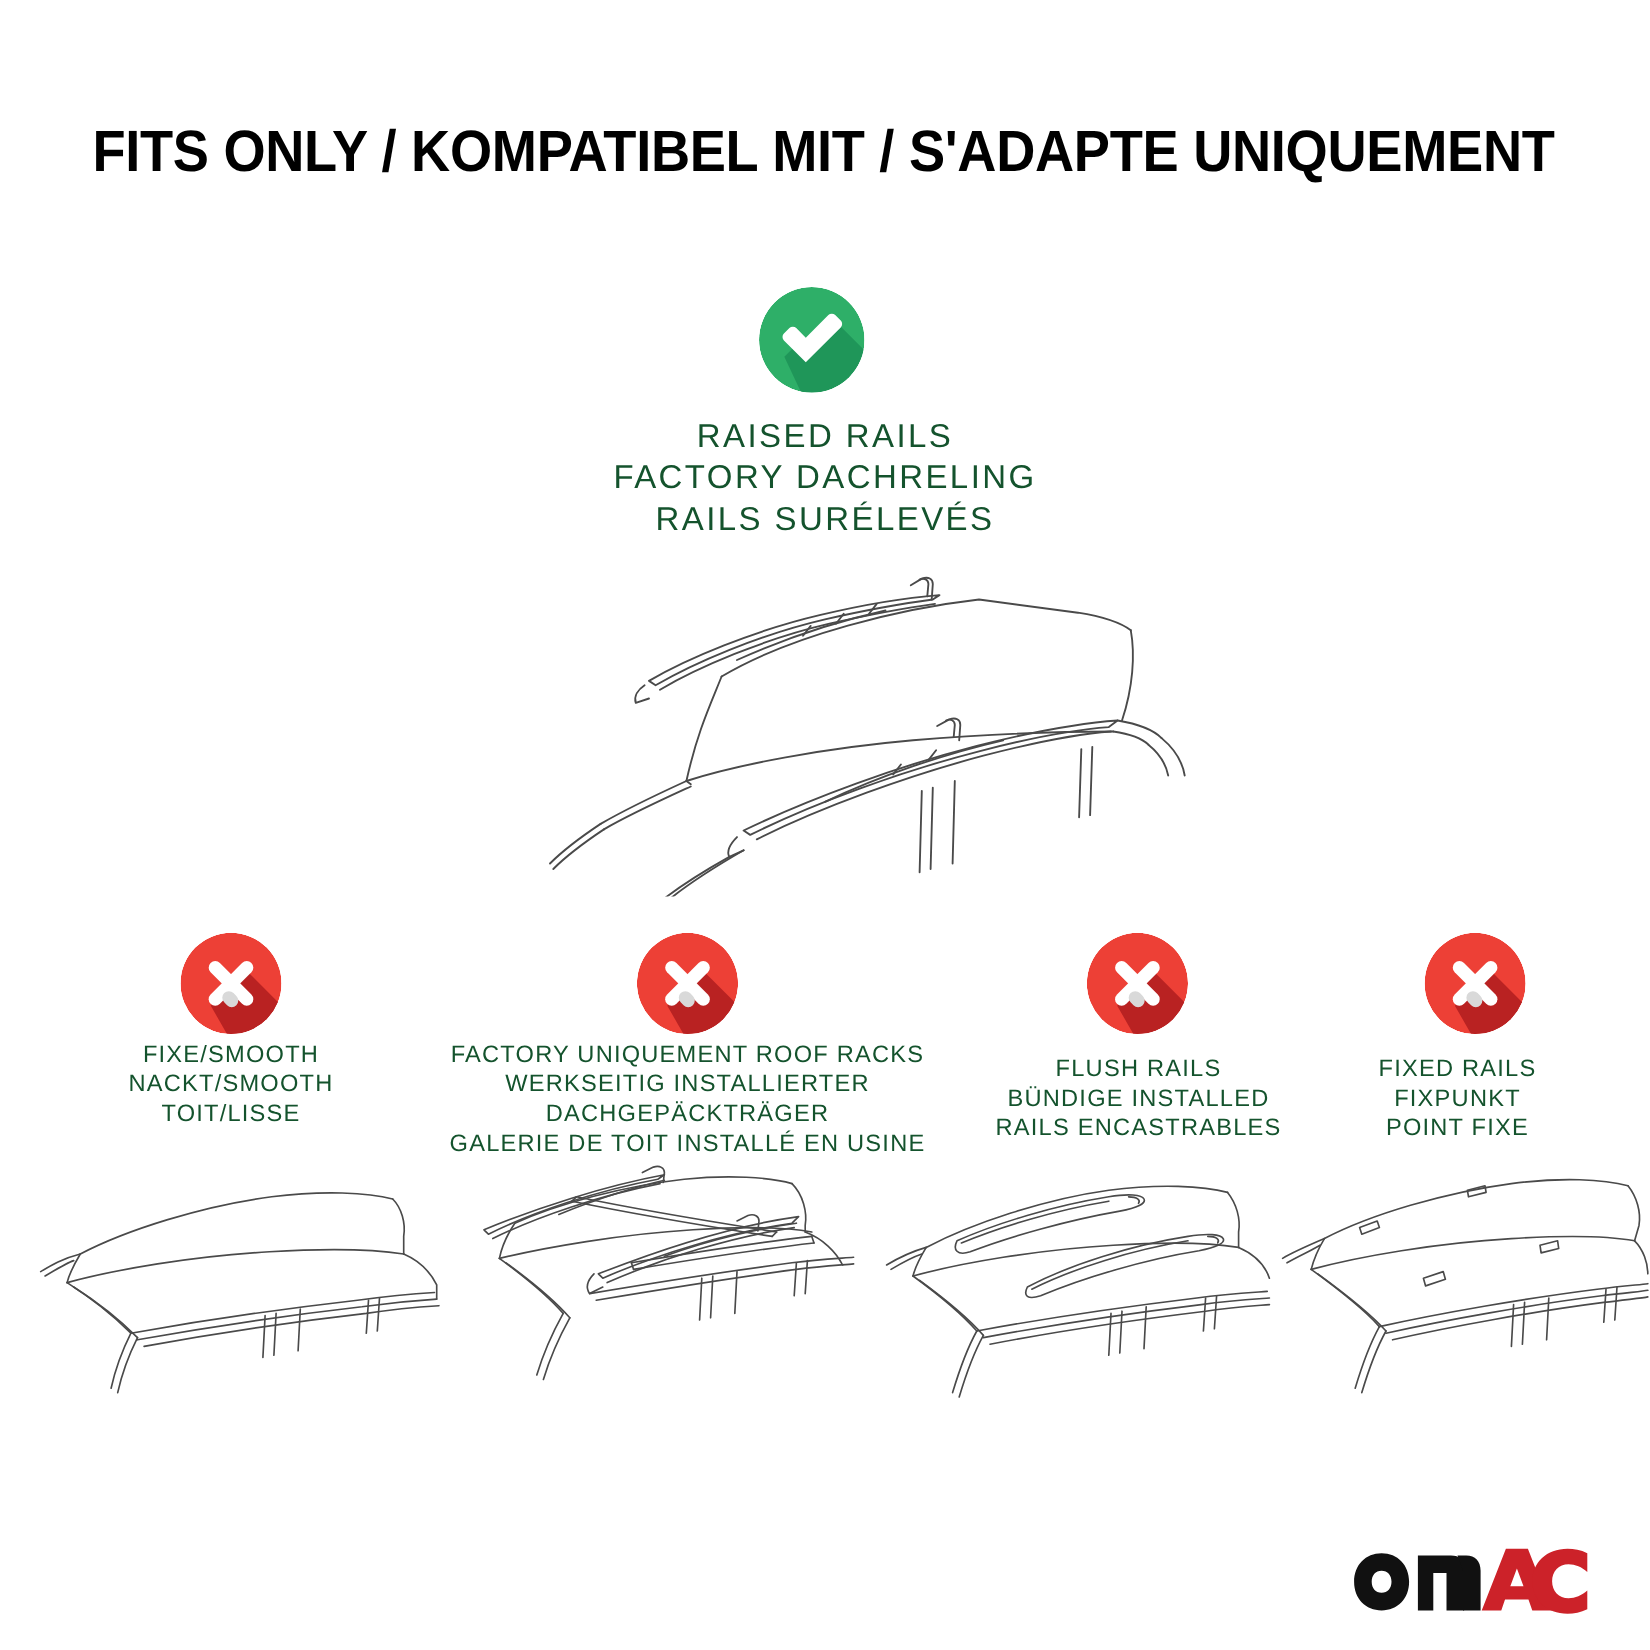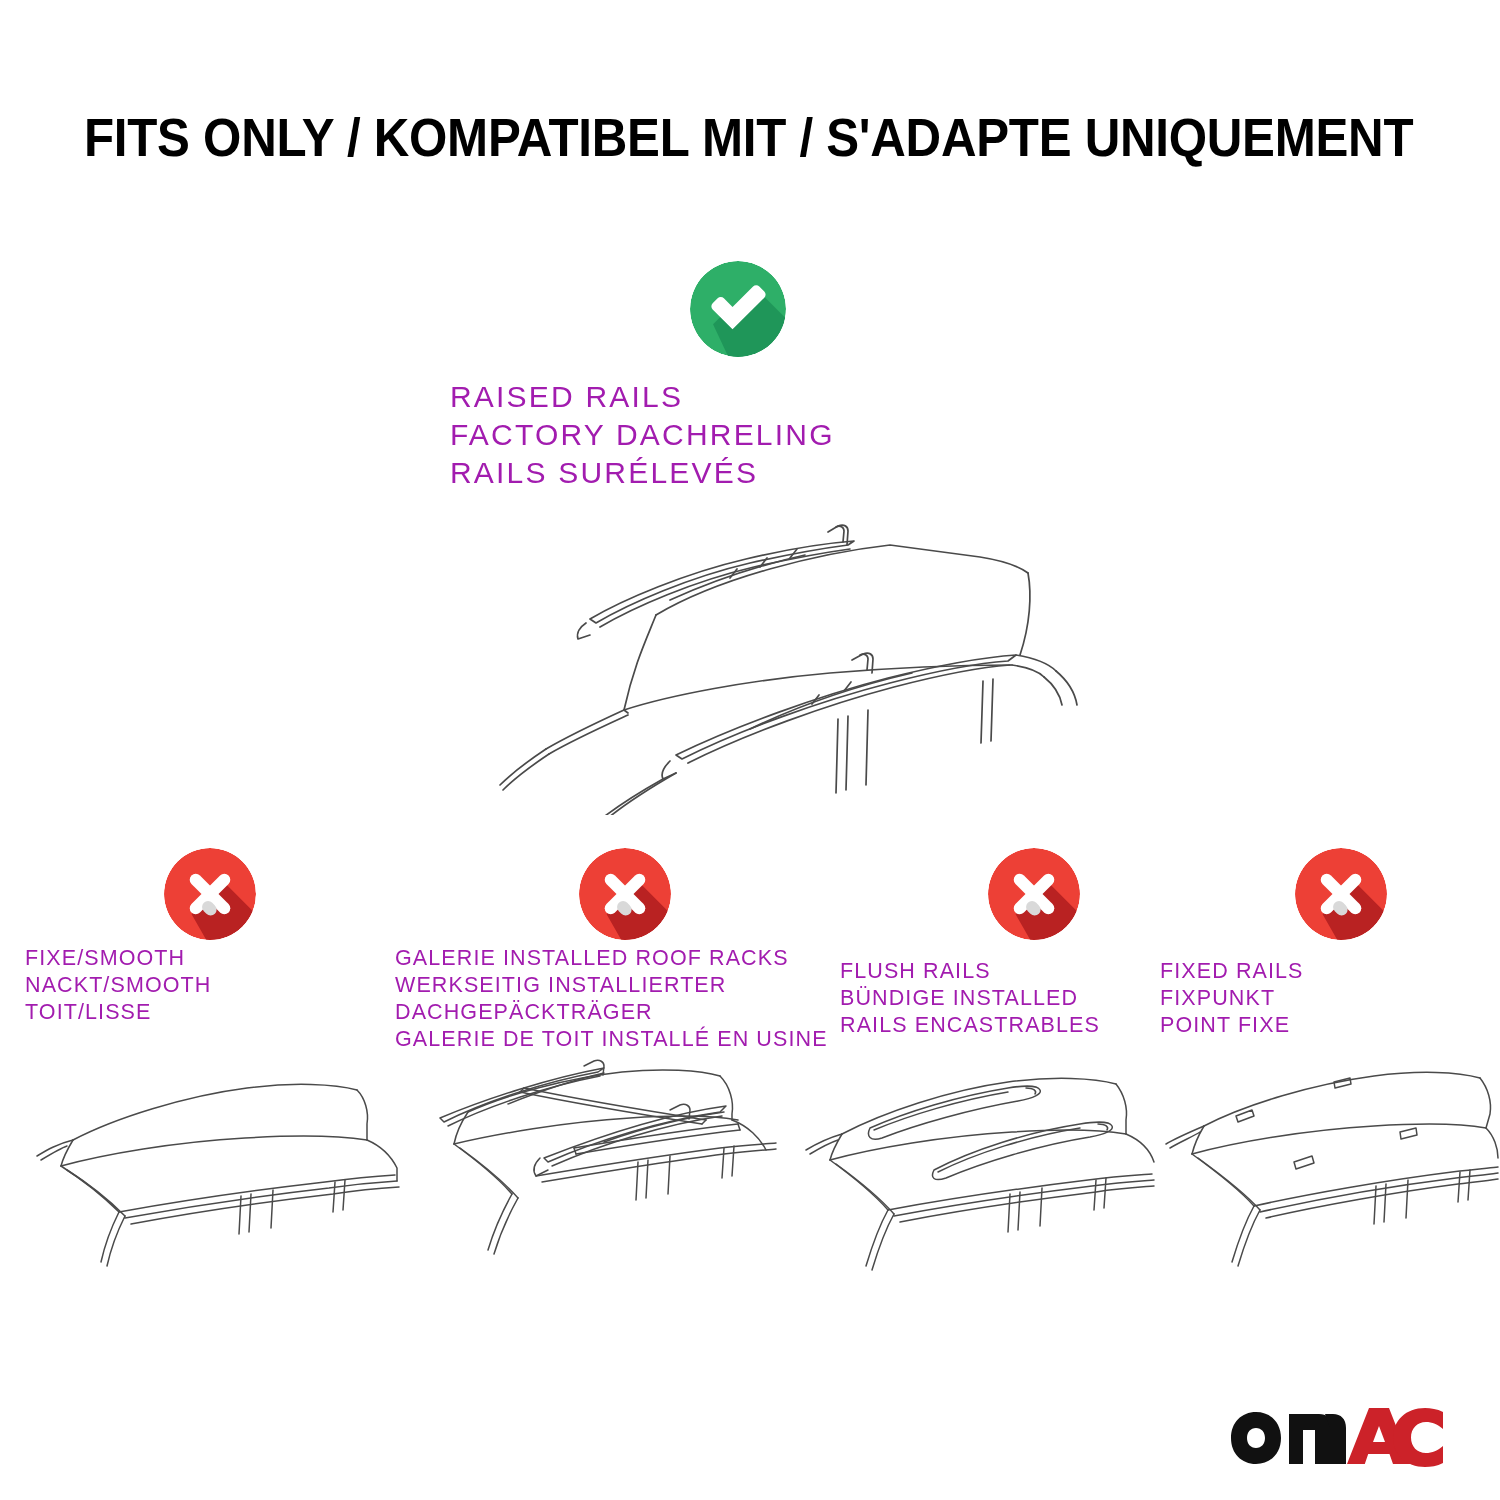--- a/index.html
+++ b/index.html
@@ -34,8 +34,8 @@
   
   .caption {
     position: absolute;
-    text-align: left;
-    color: #a21caf;
+    text-align: center;
+    color: #14532d;
     font-weight: 400;
     letter-spacing: 1.6px;
   }

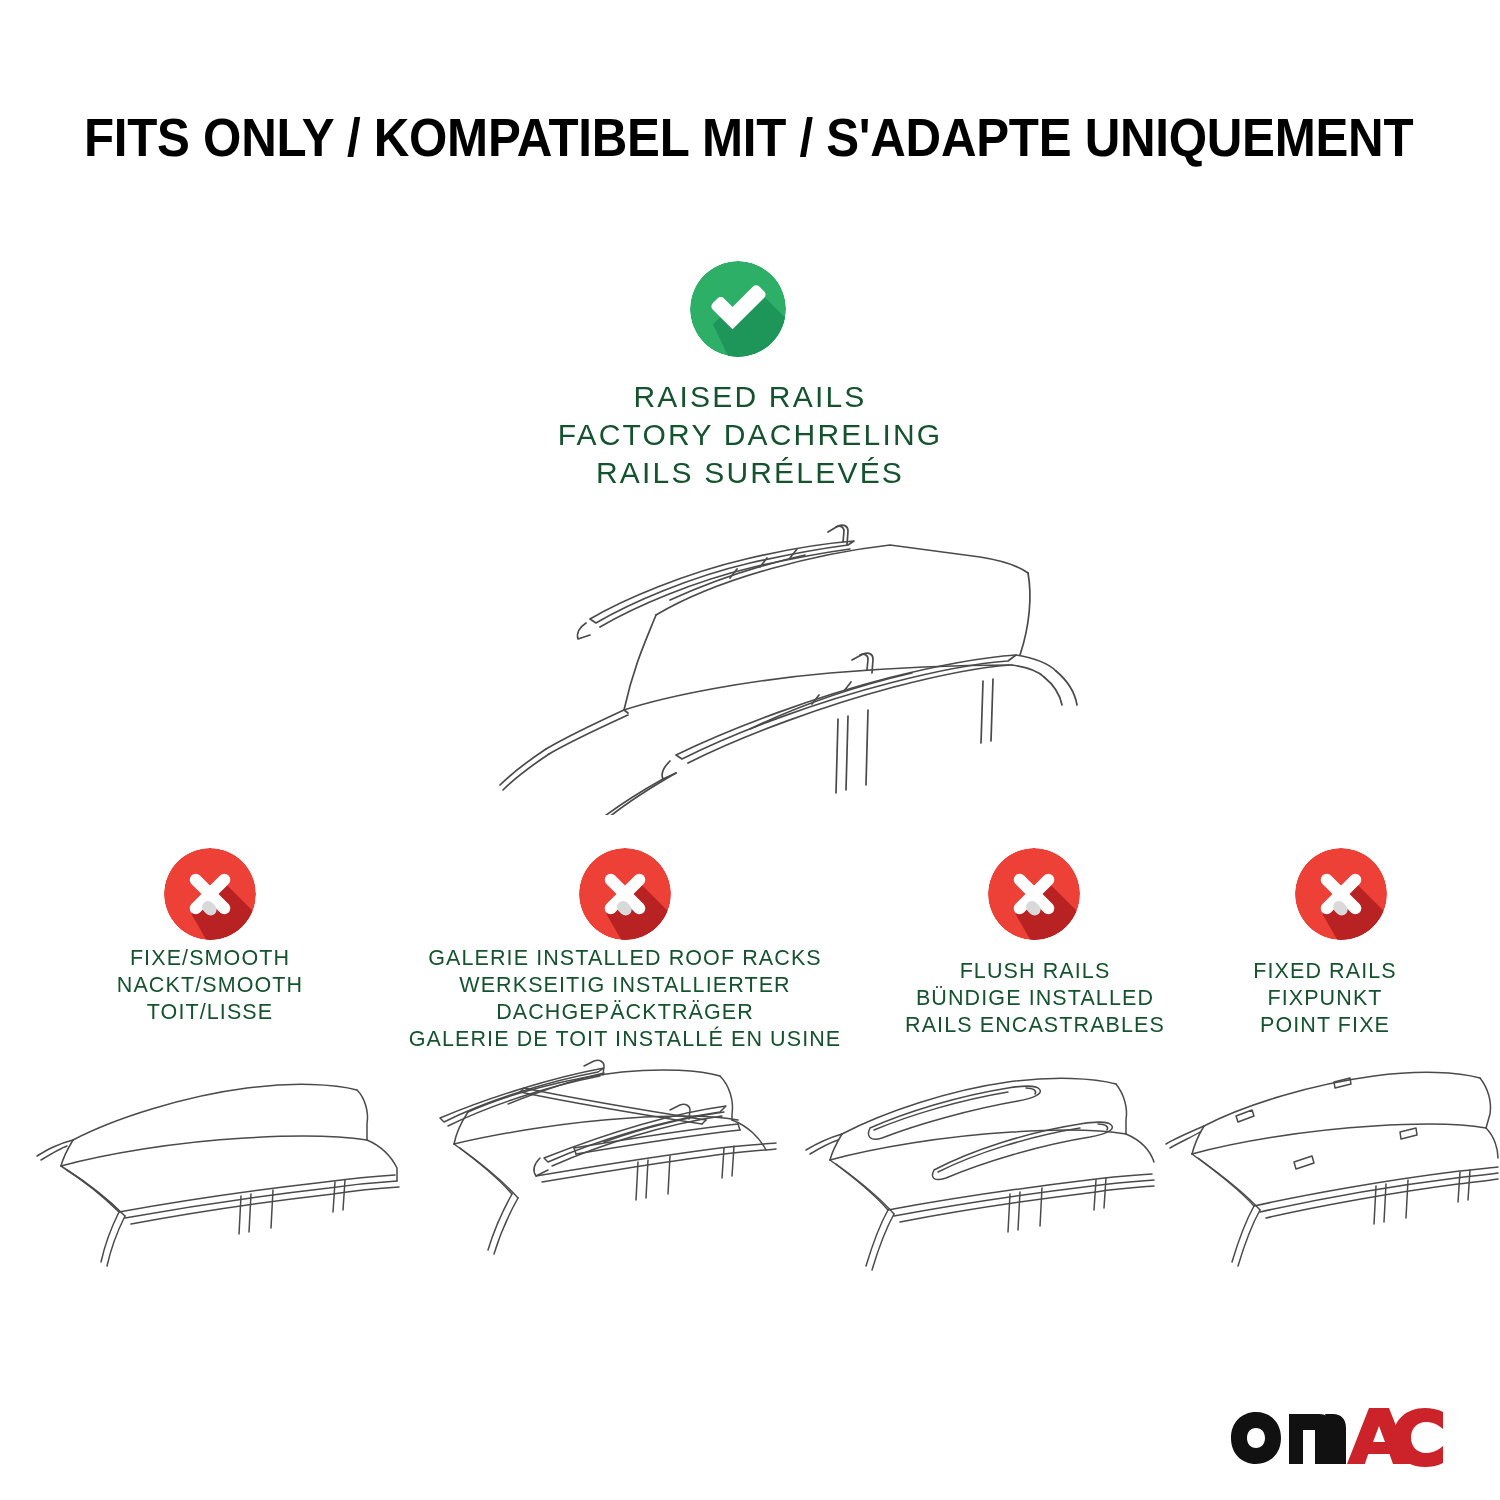--- a/index.html
+++ b/index.html
@@ -208,7 +208,7 @@
   </div>
 
   <div class="caption caption-small" style="left:395px; top:945px; width:460px;">
-    <div>GALERIE INSTALLED ROOF RACKS</div>
+    <div>FACTORY UNIQUEMENT ROOF RACKS</div>
     <div>WERKSEITIG INSTALLIERTER</div>
     <div>DACHGEPÄCKTRÄGER</div>
     <div>GALERIE DE TOIT INSTALLÉ EN USINE</div>

